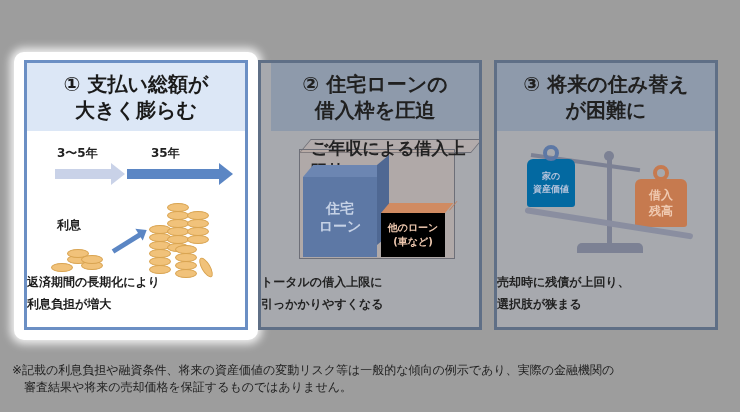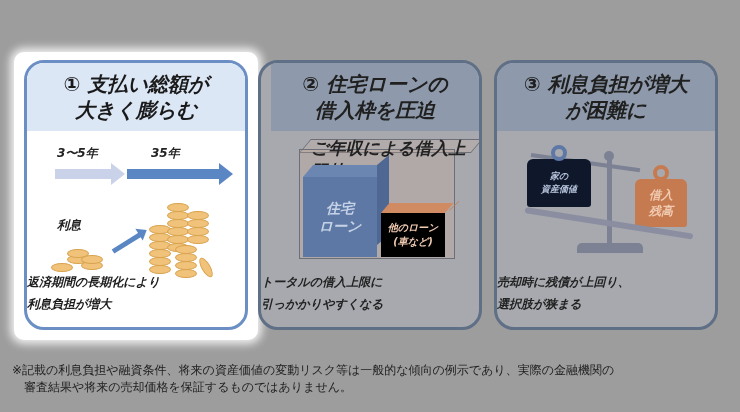--- a/index.html
+++ b/index.html
@@ -21,9 +21,8 @@
     top: 60px;
     width: 224px; height: 270px;
     border: 3px solid #b91c1c;
-    border-radius: 20px;
+    border-radius: 0;
     overflow: hidden;
-    font-style: italic;
   }
   .panel.active { border-color: #6b8fc4; background: #ffffff; }
   .panel.dim { background: #a7a9ae; border-color: #5f6f86; }

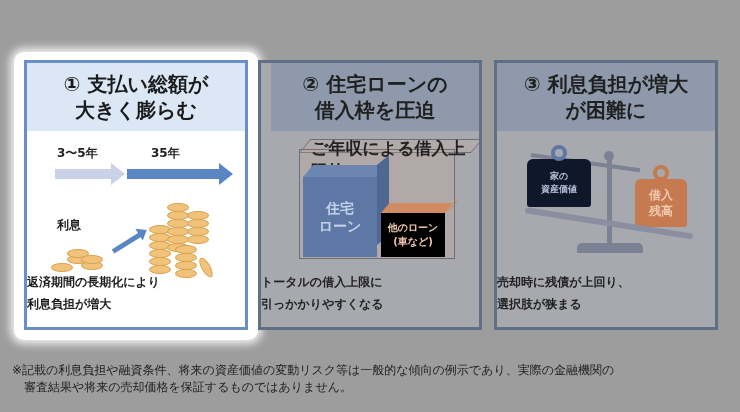--- a/index.html
+++ b/index.html
@@ -207,7 +207,7 @@
 </div>
 
 <div class="panel dim" style="left:494px;">
-  <div class="panel-head">③ 利息負担が増大
+  <div class="panel-head">③ 将来の住み替え
 が困難に</div>
   <div class="panel-body">
     <div class="beam"></div>

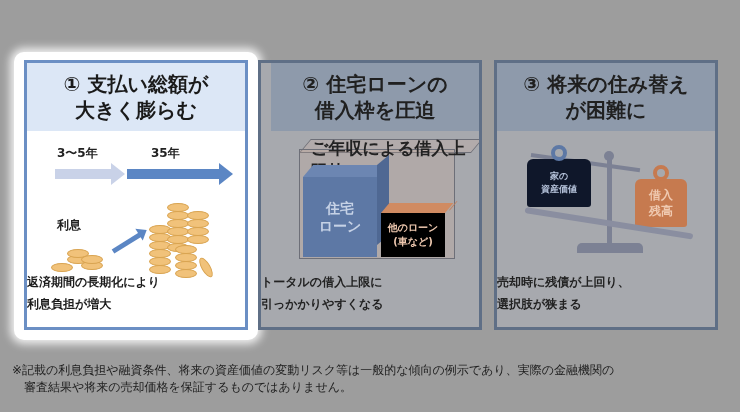--- a/index.html
+++ b/index.html
@@ -127,7 +127,7 @@
     position: absolute; left: 50%; top: -14px; width: 16px; height: 16px; margin-left: -8px;
     border-radius: 50%; border: 4px solid currentColor;
   }
-  .weight.asset { left: 30px; top: 28px; width: 64px; height: 48px; background: #0f172a; color: #5d78a5; }
+  .weight.asset { left: 30px; top: 28px; width: 48px; height: 48px; background: #0369a1; color: #5d78a5; }
   .weight.asset span { color: #b7c4dc; font-size: 9px; line-height: 13px; }
   .weight.debt { left: 138px; top: 48px; width: 52px; height: 48px; background: #c67a4f; color: #c67a4f; }
   .weight.debt span { color: #efc9b0; font-size: 12px; line-height: 16px; }

